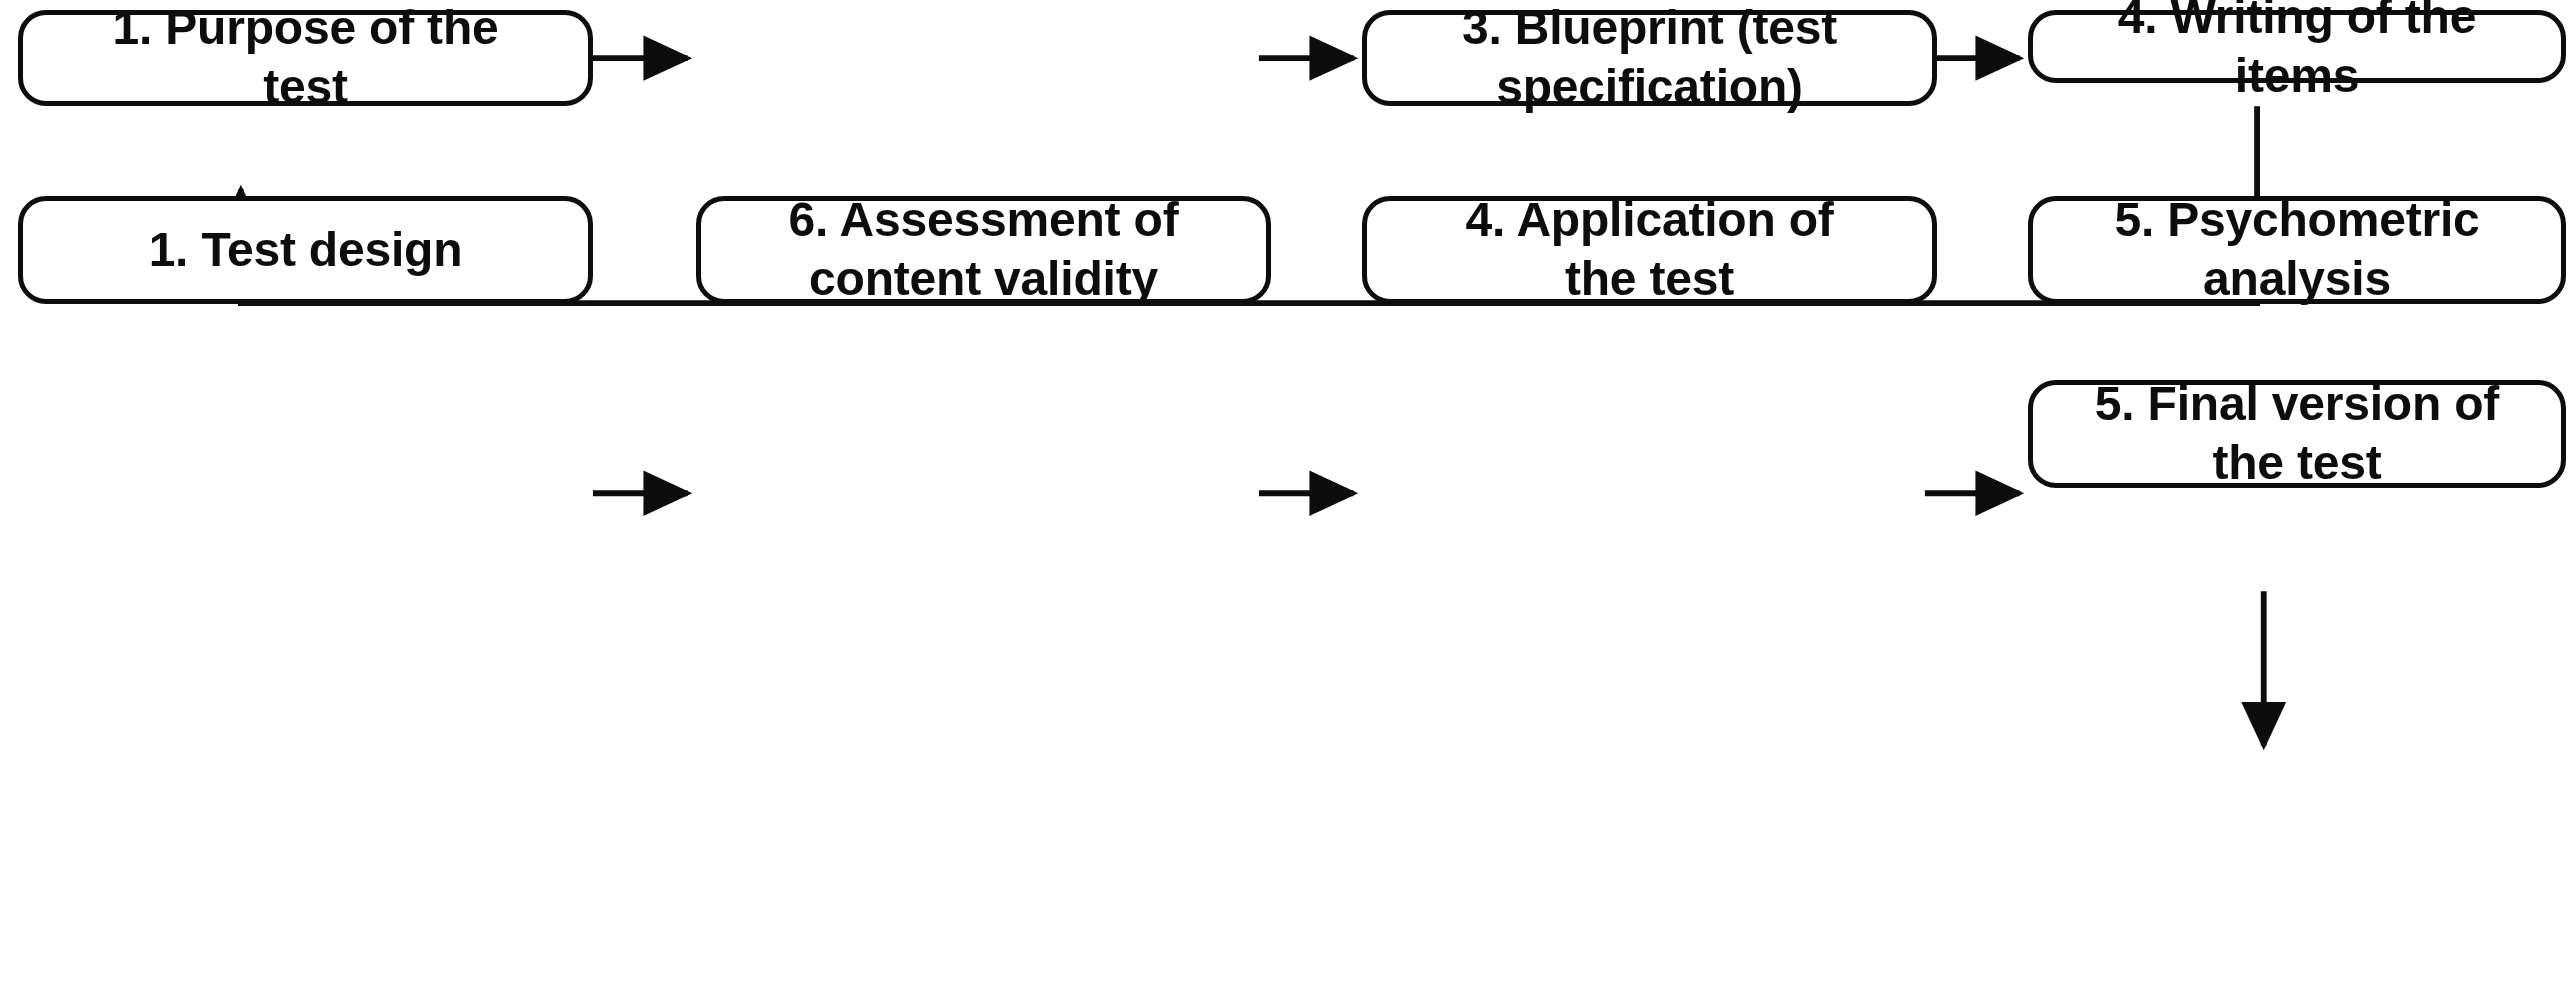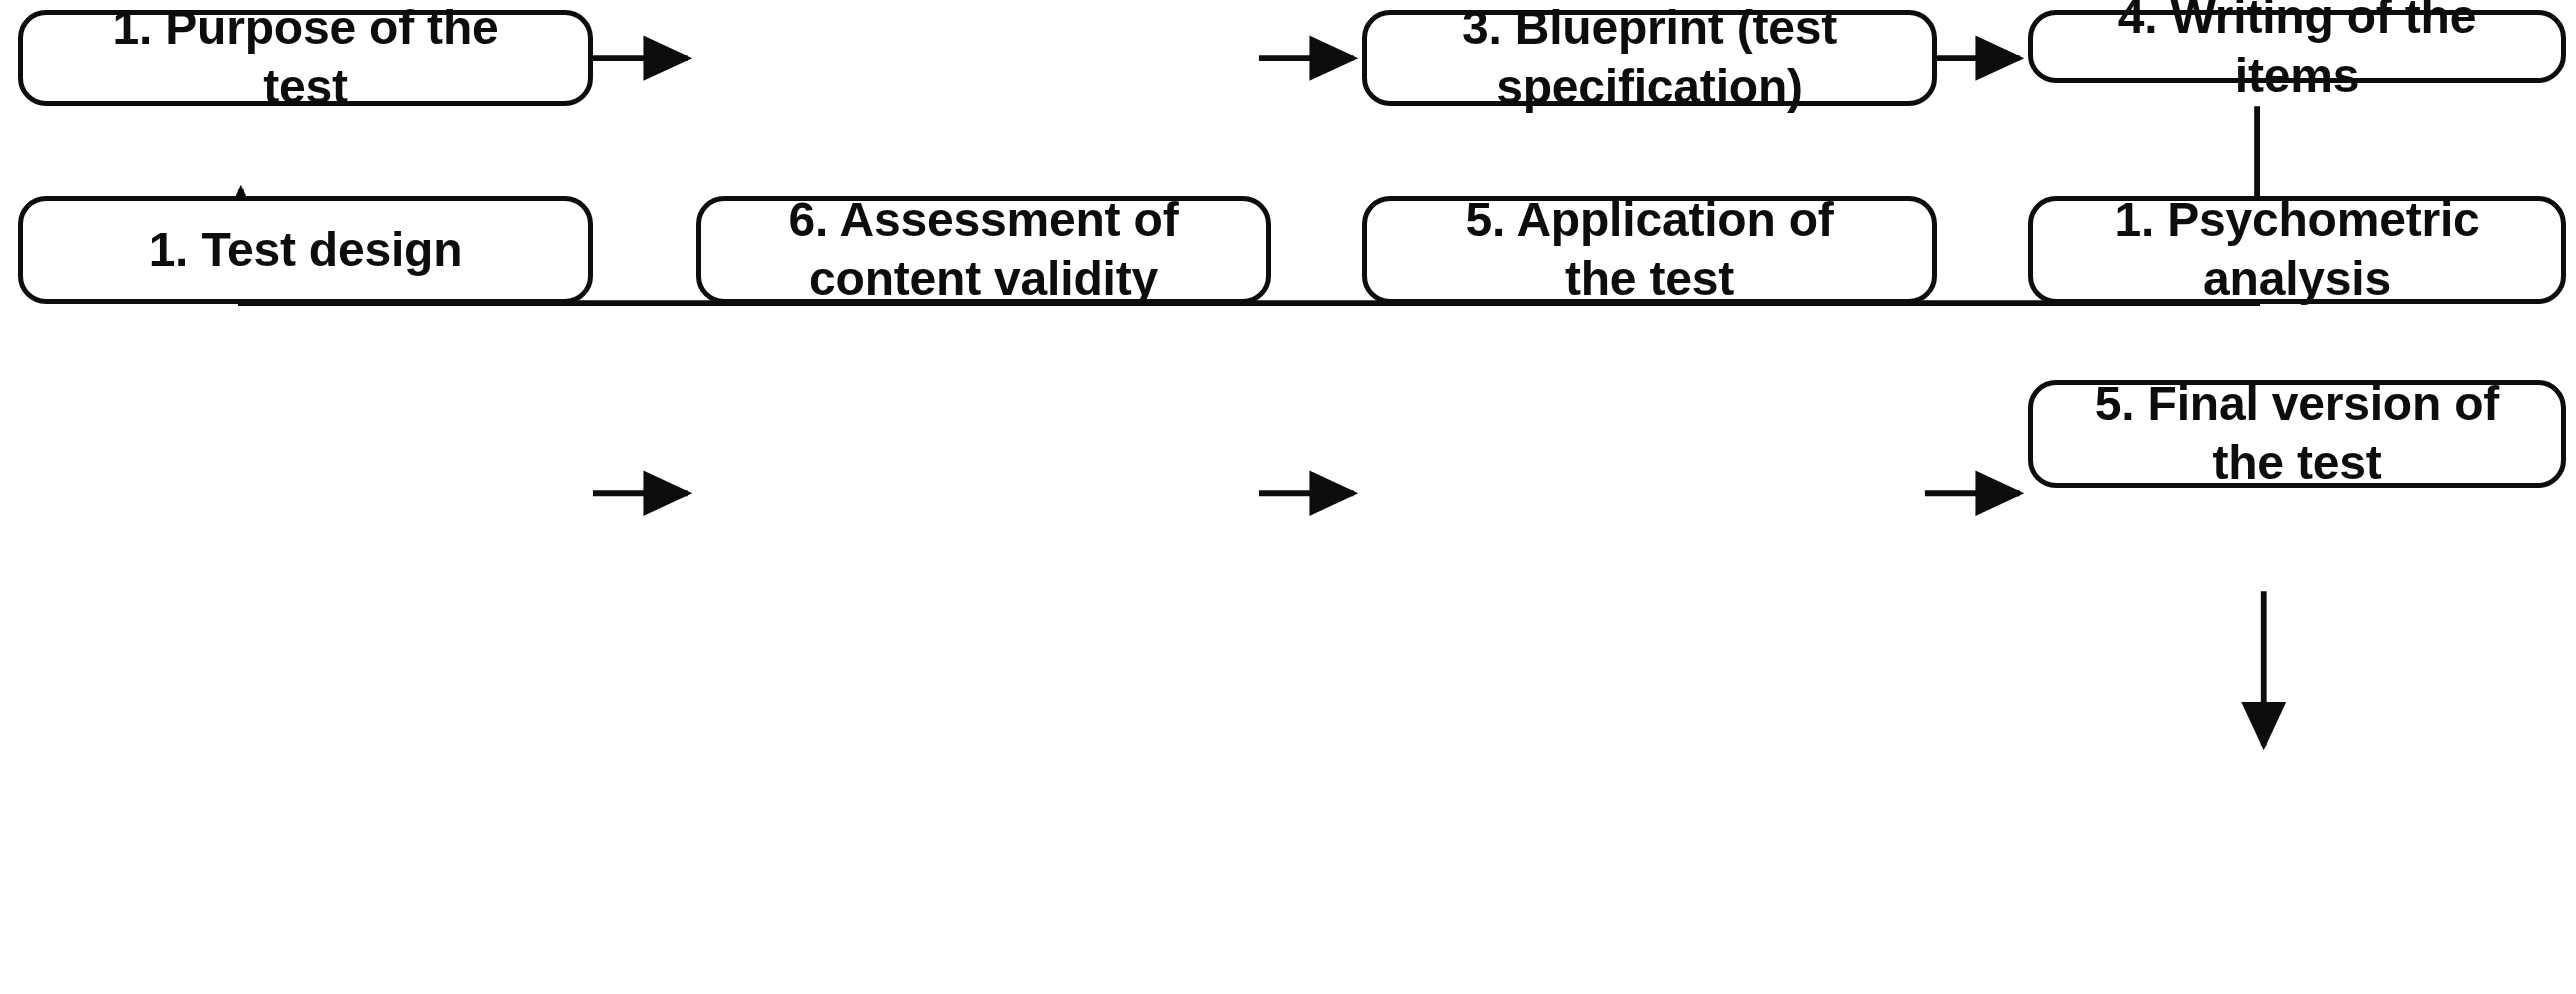--- a/index.html
+++ b/index.html
@@ -101,7 +101,7 @@
   </div>
 
   <div class="node" style="left:1362px; top:196px; width:575px; height:108px;">
-    <span class="node-label">5. Application of
+    <span class="node-label">4. Application of
 the test</span>
   </div>
 

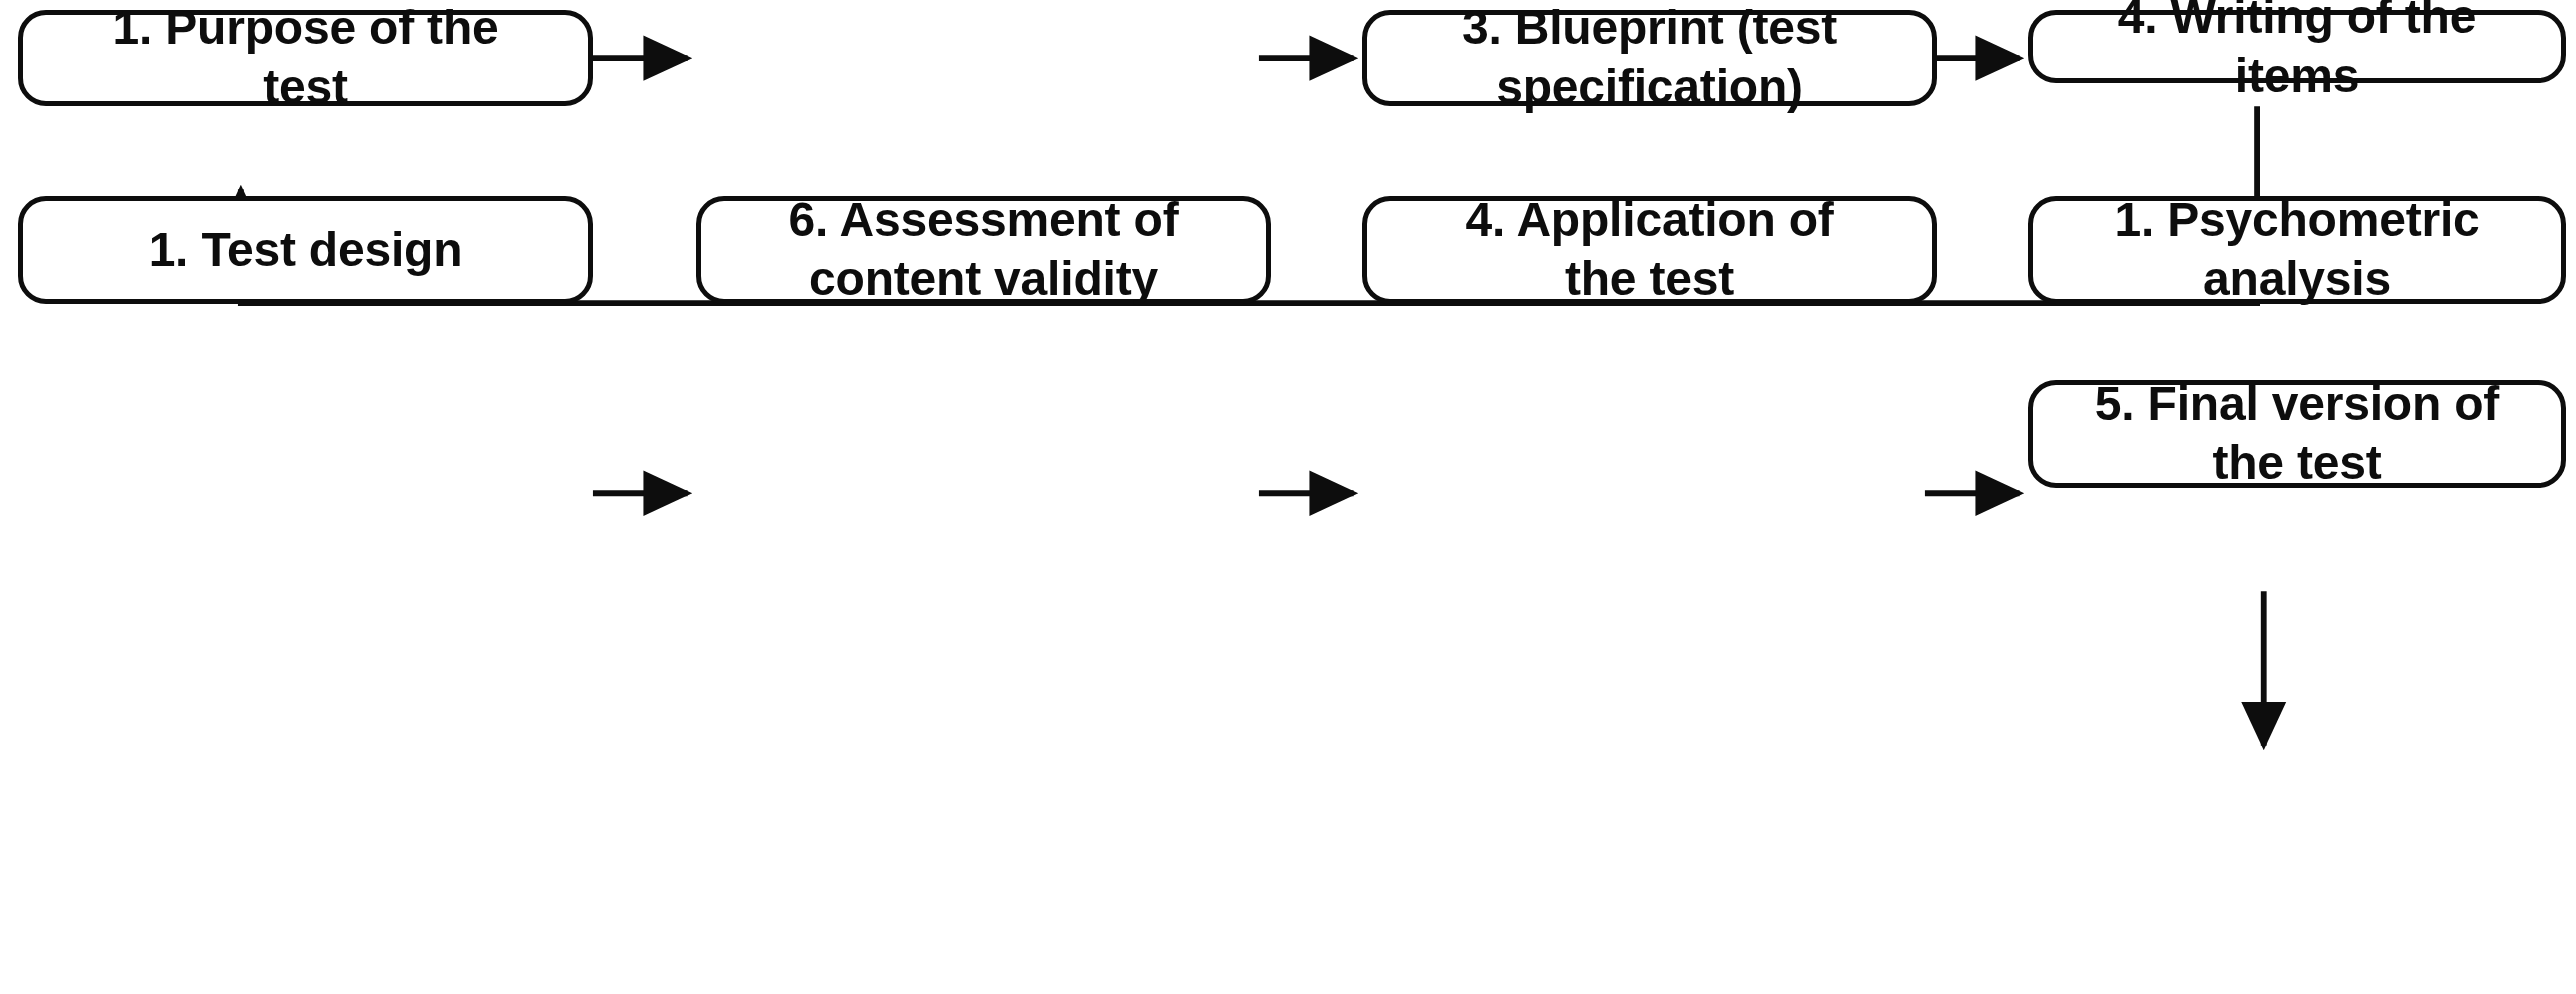--- a/index.html
+++ b/index.html
@@ -106,7 +106,7 @@
   </div>
 
   <div class="node" style="left:2028px; top:196px; width:538px; height:108px;">
-    <span class="node-label">1. Psychometric
+    <span class="node-label">5. Psychometric
 analysis</span>
   </div>
 

